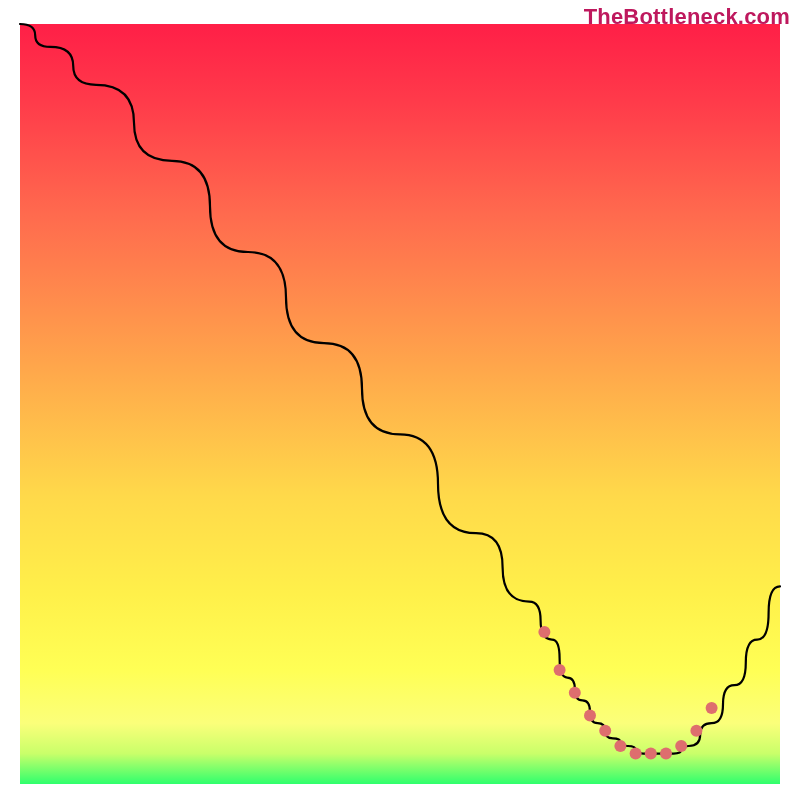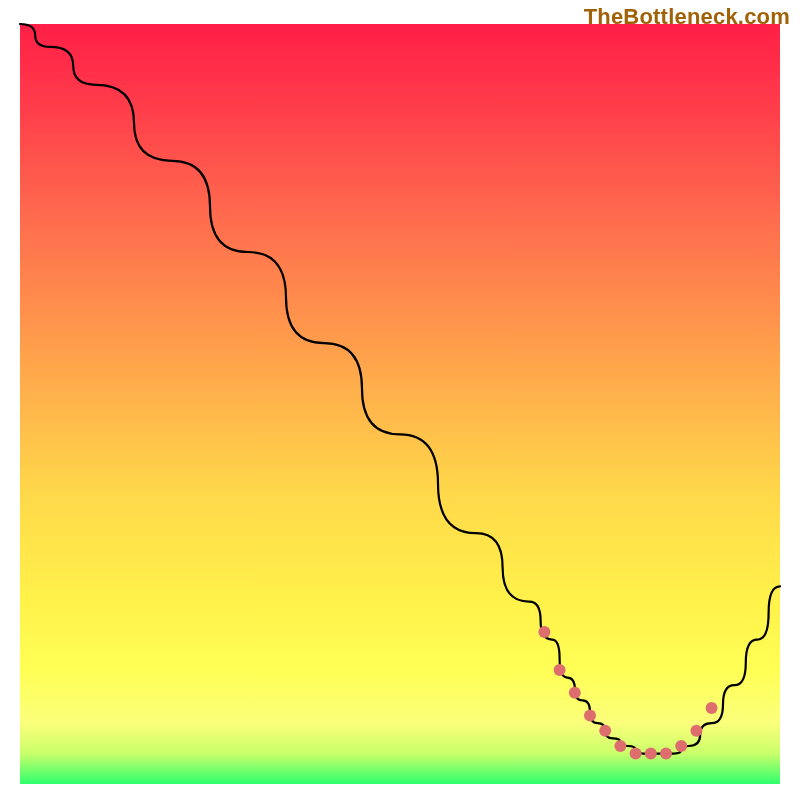--- a/index.html
+++ b/index.html
@@ -22,7 +22,7 @@
     right: 10px;
     font-size: 22px;
     font-weight: 600;
-    color: #a16207;
+    color: #be185d;
     letter-spacing: 0.2px;
     z-index: 3;
   }

